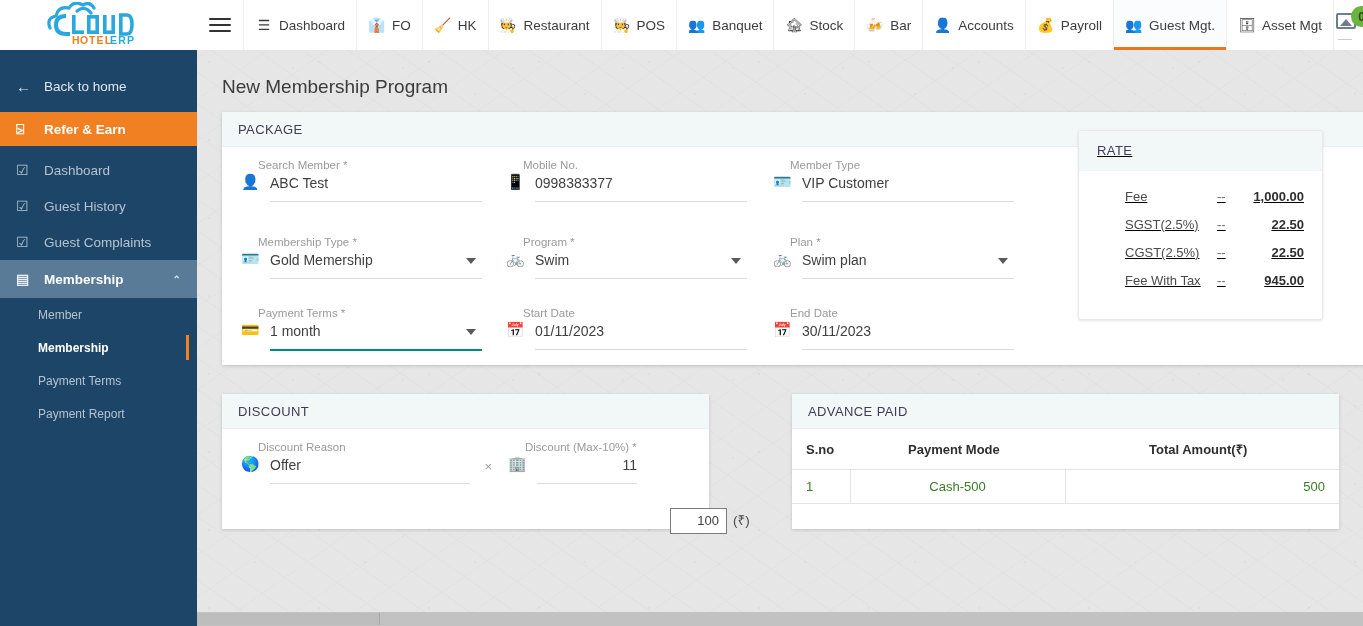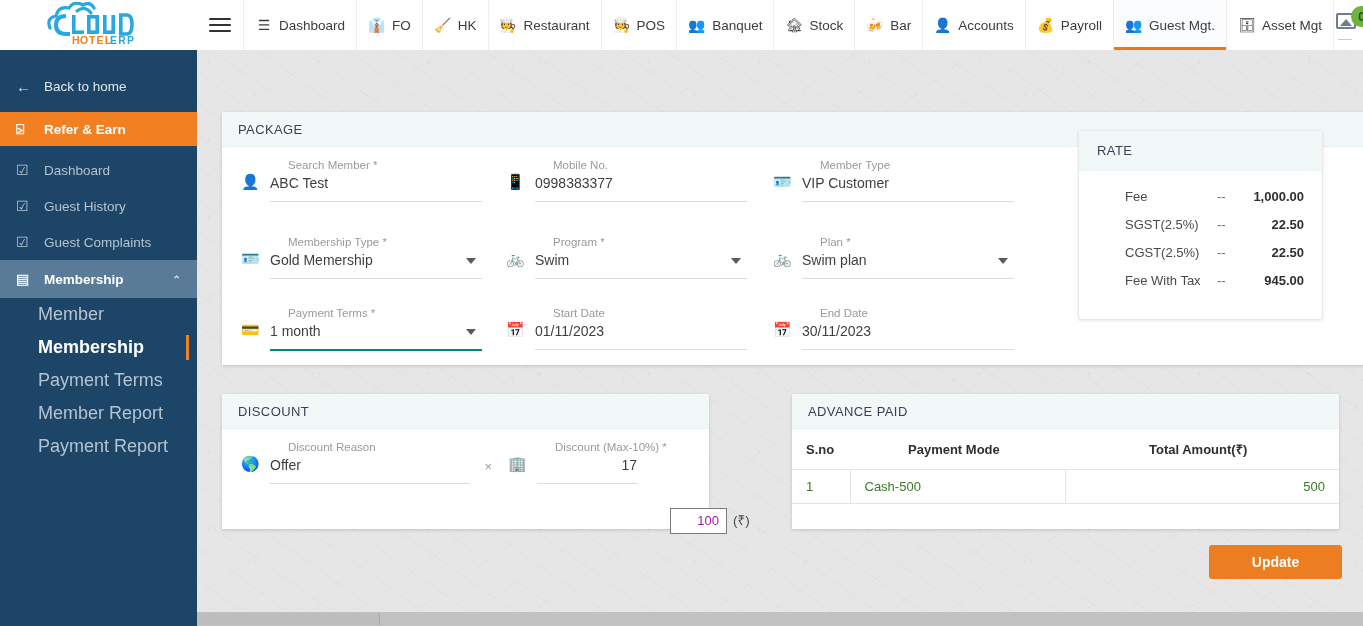--- a/index.html
+++ b/index.html
@@ -388,6 +388,7 @@
 
   <div class="content">
 
+    <div class="page-title">New Membership Program</div>
 
     <div class="card" id="package-card">
       <div class="card-head">PACKAGE</div>

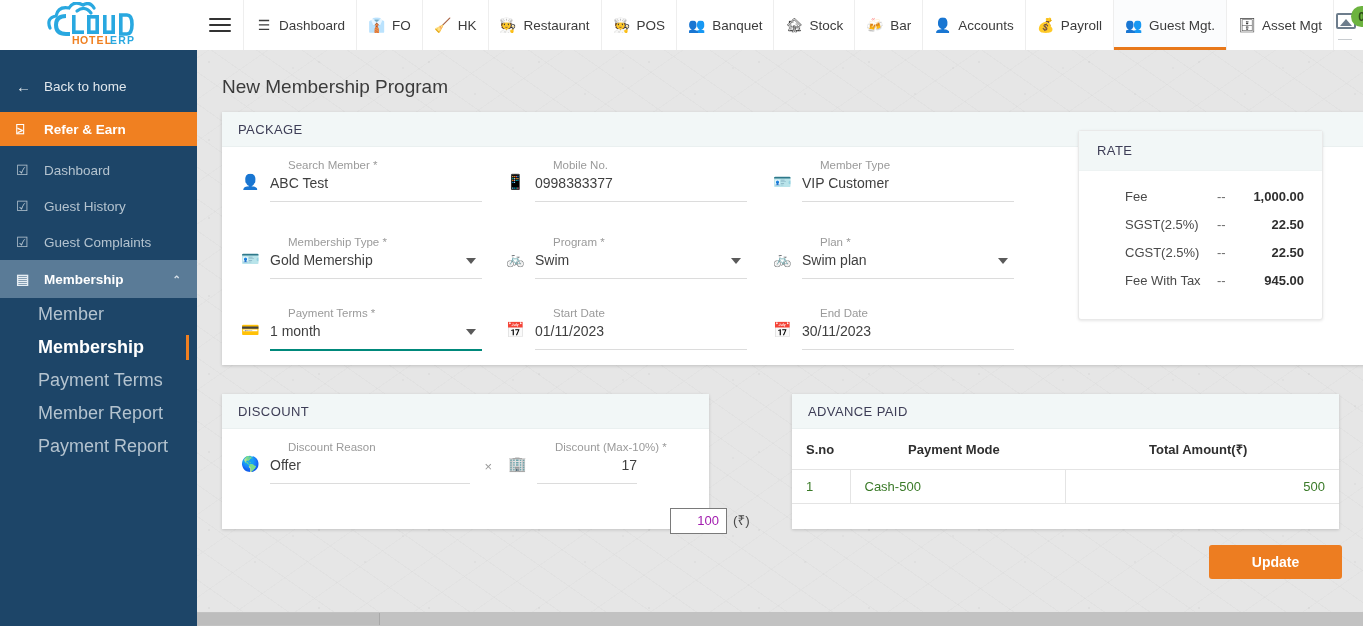--- a/index.html
+++ b/index.html
@@ -178,6 +178,7 @@
     position: absolute; left: 856px; top: 18px; width: 245px; height: 190px;
     background: #fff; border: 1px solid #e9e9e9; border-radius: 3px;
     box-shadow: 0 1px 3px rgba(0,0,0,0.10);
+    text-decoration: underline;
   }
   #rate-panel .rate-head {
     background: #f2f7f7; height: 40px; display: flex; align-items: center;

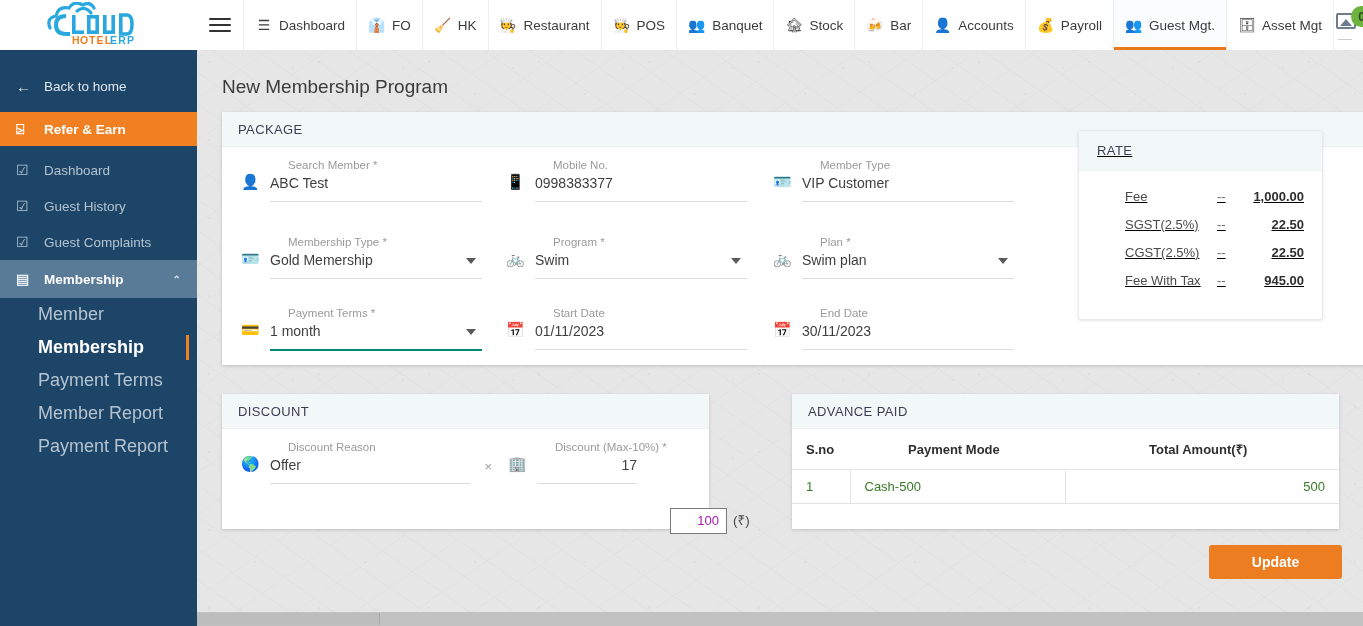--- a/index.html
+++ b/index.html
@@ -150,7 +150,7 @@
     color: #7a7a7a; font-size: 15px;
   }
   .field .flabel {
-    position: absolute; left: 48px; top: 0;
+    position: absolute; left: 18px; top: 0;
     font-size: 11.5px; color: #9a9a9a; white-space: nowrap;
   }
   .field .fvalue {

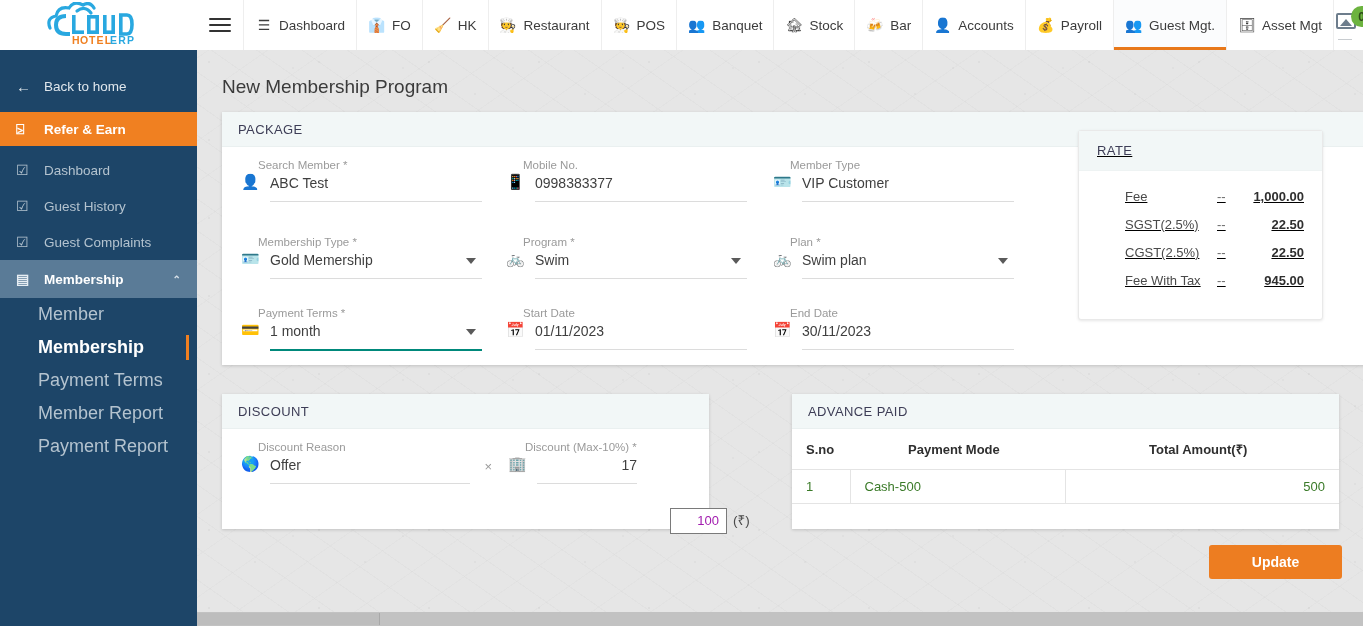--- a/index.html
+++ b/index.html
@@ -93,7 +93,7 @@
   .caret-up { margin-left: auto; font-size: 10px; color: #d7e0e8; }
   .sub-row {
     display: flex; align-items: center; height: 33px; padding-left: 38px;
-    color: #b4c3cf; font-size: 18px; cursor: pointer; position: relative;
+    color: #b4c3cf; font-size: 12px; cursor: pointer; position: relative;
   }
   .sub-row.active { color: #ffffff; font-weight: bold; }
   .sub-row.active:after {

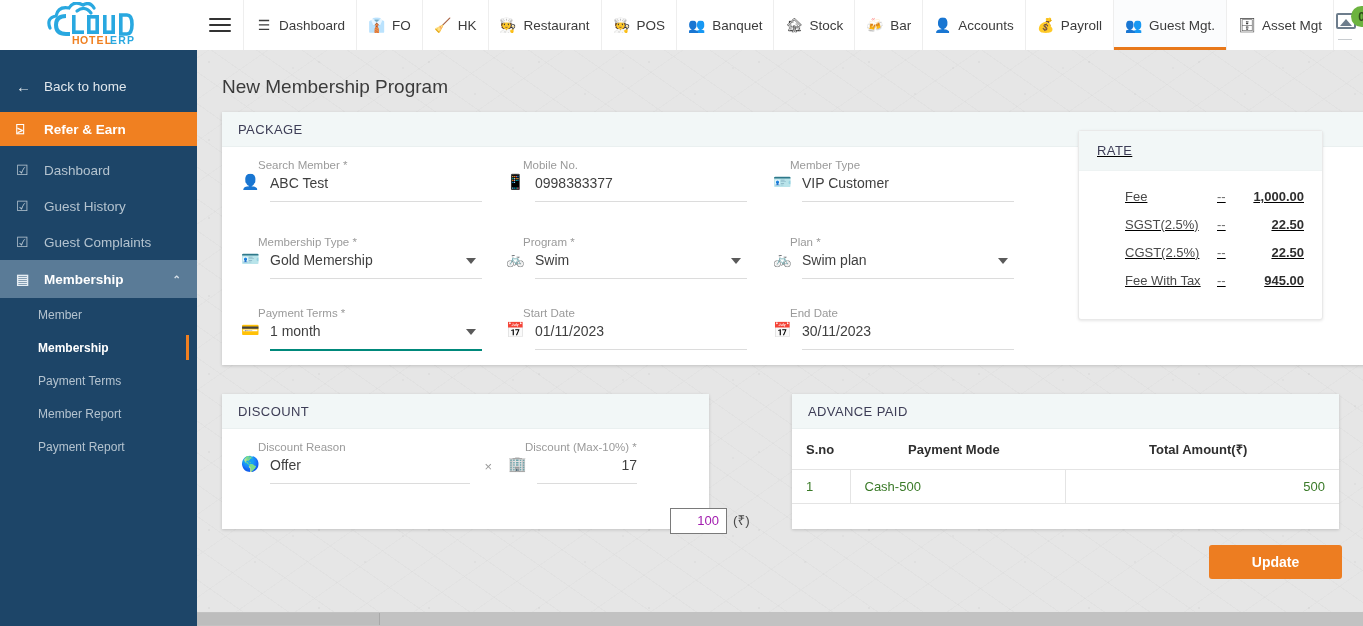--- a/index.html
+++ b/index.html
@@ -377,9 +377,6 @@
         </div>
         <div class="sub-row">
           <span>Payment Terms</span>
-        </div>
-        <div class="sub-row">
-          <span>Member Report</span>
         </div>
         <div class="sub-row">
           <span>Payment Report</span>

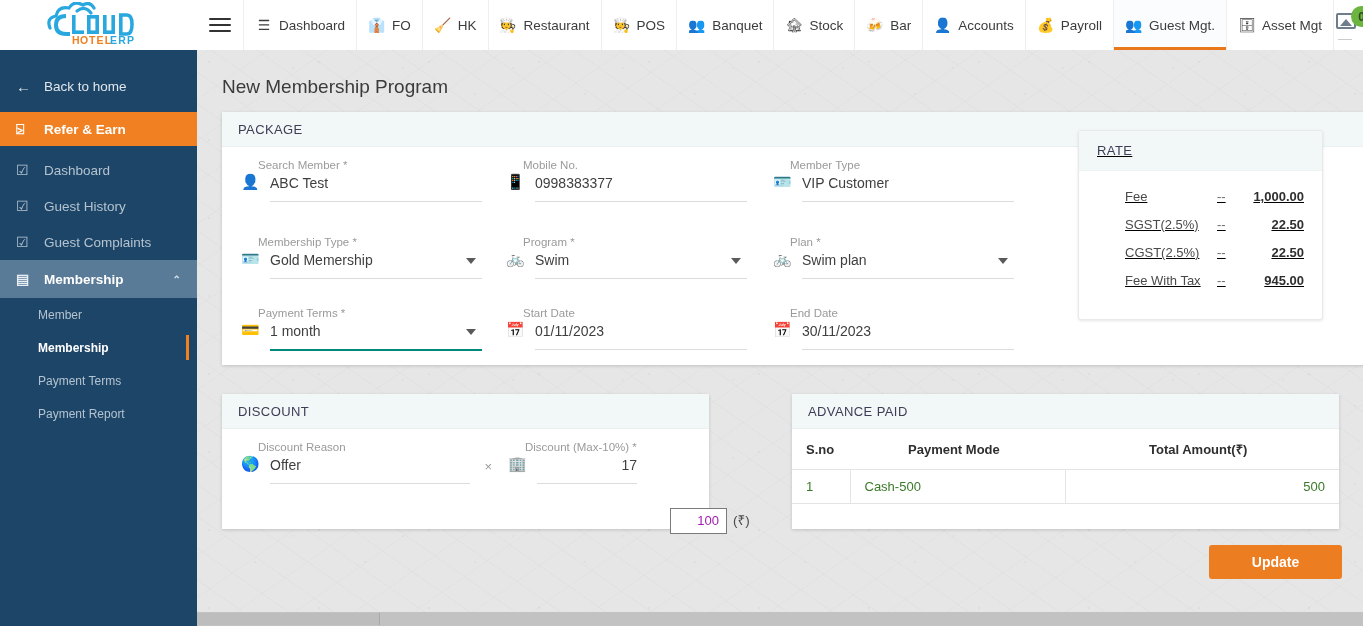--- a/index.html
+++ b/index.html
@@ -492,7 +492,7 @@
       <div class="field" style="left:285px; top:47px; width:130px;">
         <span class="ficon">🏢</span>
         <span class="flabel">Discount (Max-10%) *</span>
-        <span class="fvalue right" style="right:0; top:16px;">17</span>
+        <span class="fvalue right" style="right:0; top:16px;">11</span>
         <span class="fline" style="width:100px; left:30px;"></span>
       </div>
 

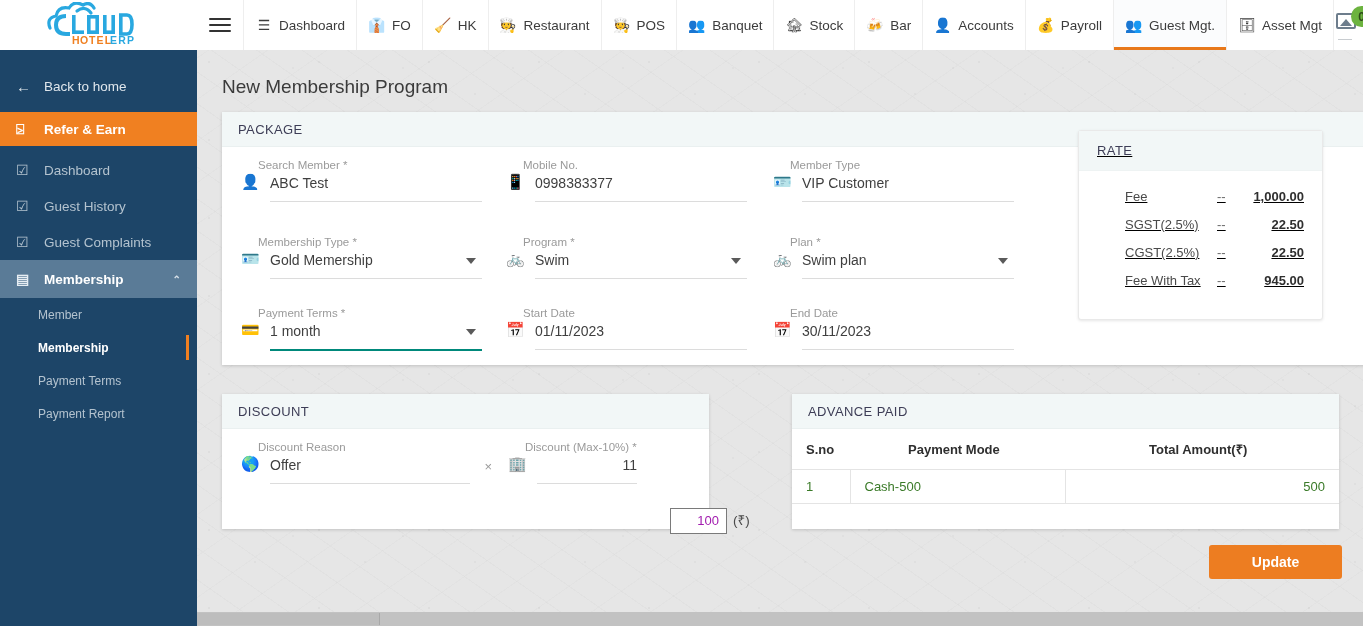--- a/index.html
+++ b/index.html
@@ -217,7 +217,7 @@
   .adv-table th.c2 { padding-left: 58px; }
   .adv-table th.c3 { padding-left: 84px; }
   .adv-table td.c1 { width: 58px; }
-  .adv-table td.c2 { width: 215px; }
+  .adv-table td.c2 { width: 215px; text-align: center; }
 
   .update-btn {
     position: absolute; right: 21px; top: 495px;

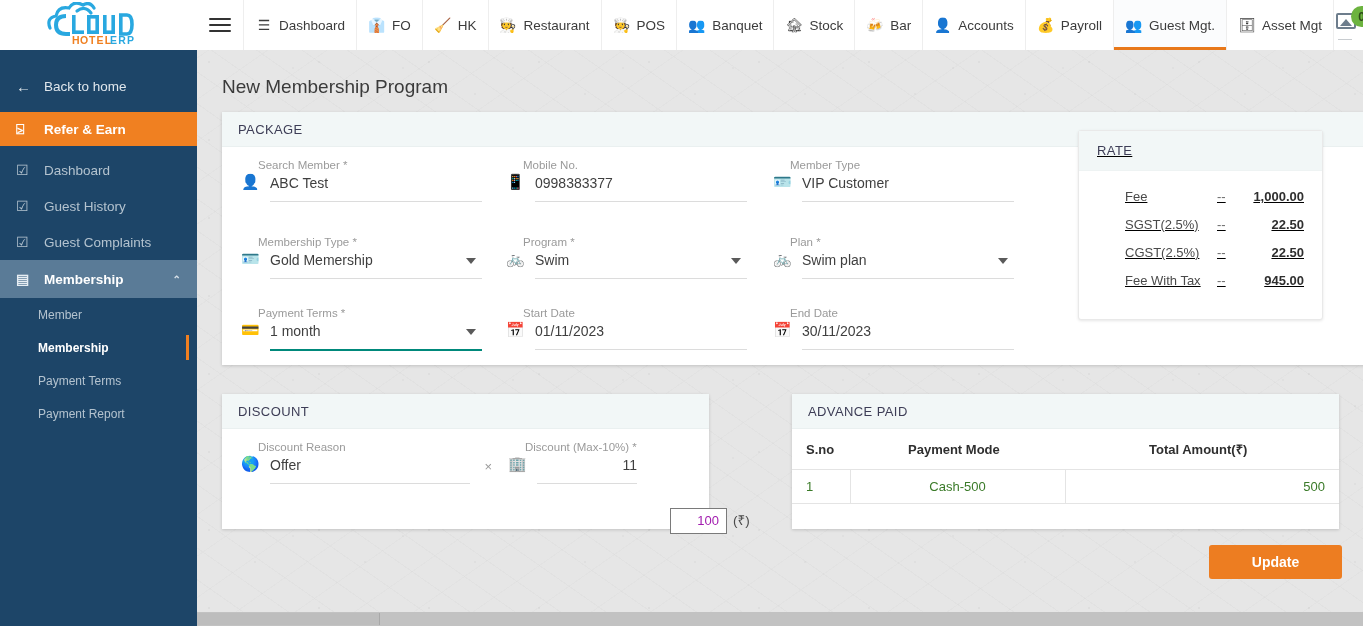--- a/index.html
+++ b/index.html
@@ -198,7 +198,7 @@
   .disc-box {
     position: absolute; width: 57px; height: 26px;
     border: 1px solid #7a7a7a; border-radius: 0;
-    background: #fff; text-align: right; font-size: 13px; color: #a21caf;
+    background: #fff; text-align: right; font-size: 13px; color: #404040;
     padding: 0 7px; line-height: 24px;
   }
   .rupee-paren { position: absolute; font-size: 13.5px; color: #4a4a4a; }

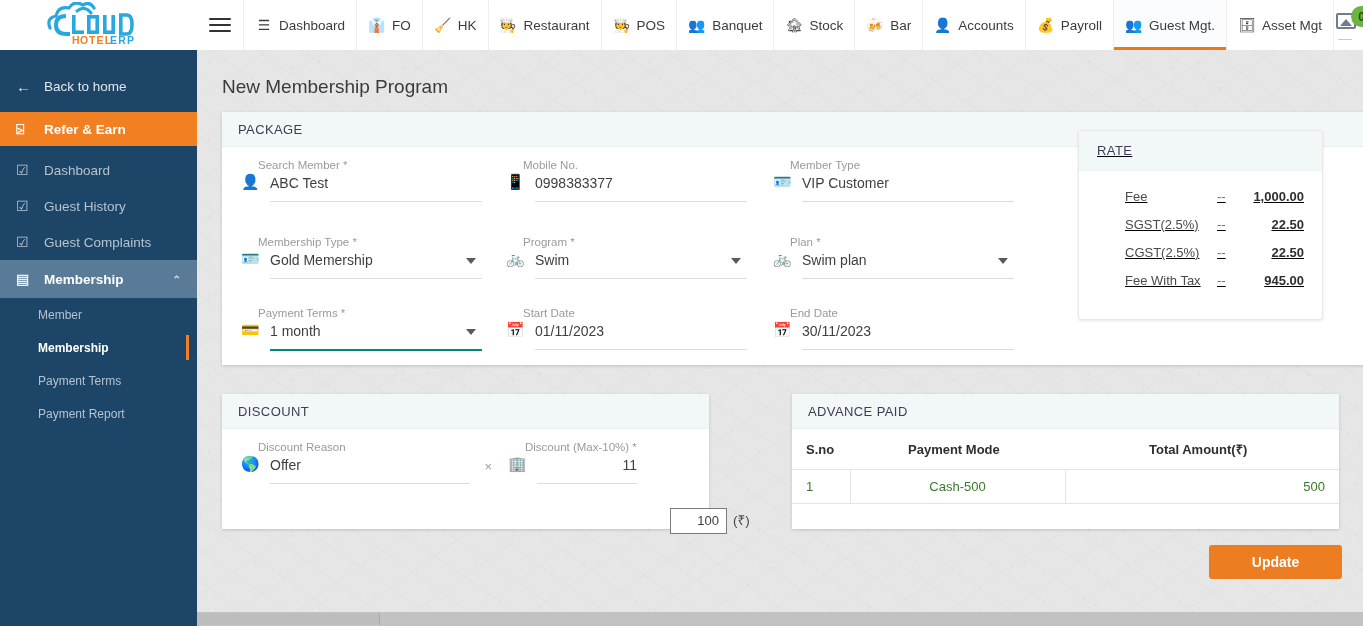--- a/index.html
+++ b/index.html
@@ -520,7 +520,6 @@
       </table>
     </div>
 
-    <button class="update-btn">Update</button>
   </div>
 
   <div class="sidefoot"></div>

